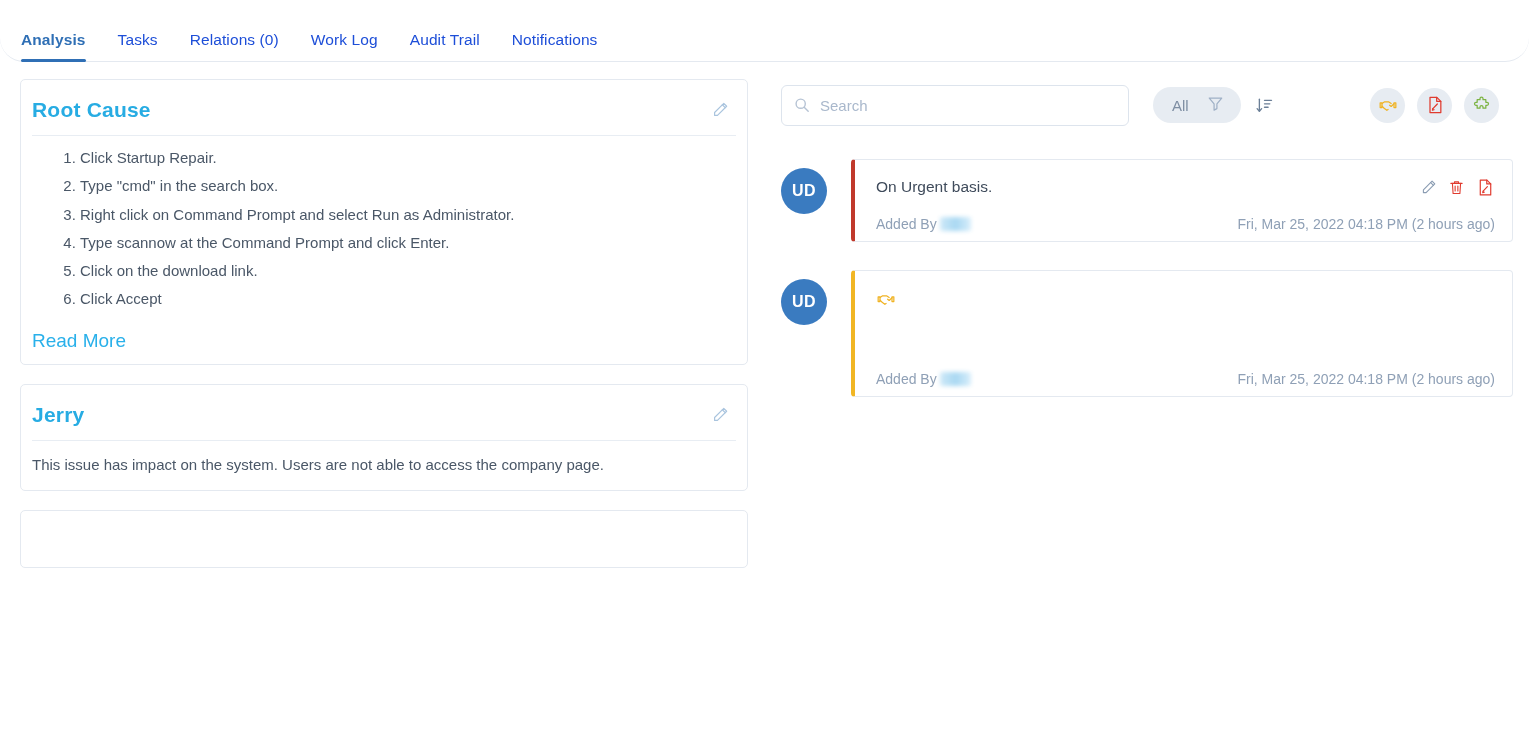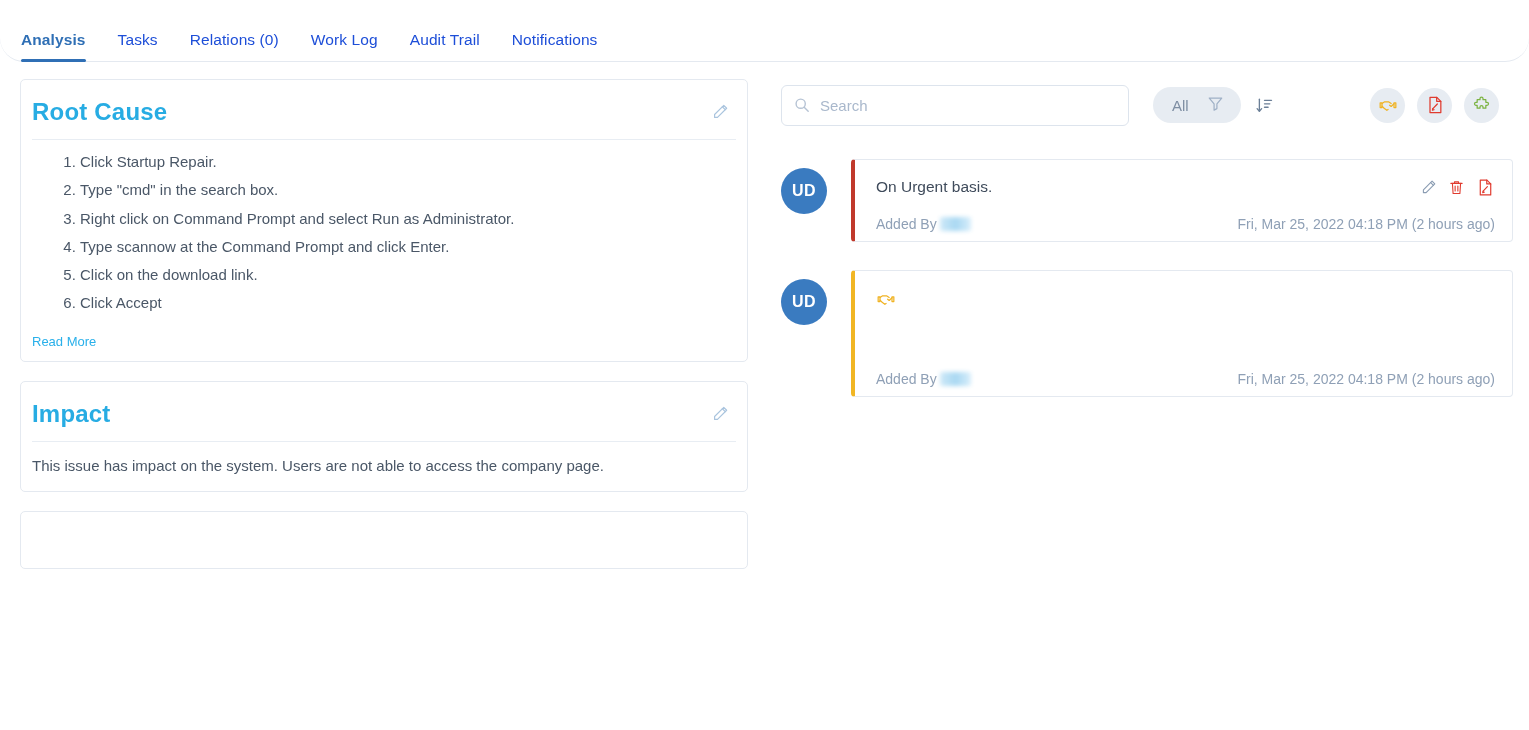--- a/index.html
+++ b/index.html
@@ -71,7 +71,7 @@
     padding: 18px 18px 13px 11px;
   }
   .panel-title {
-    font-size: 24px;
+    font-size: 21px;
     color: #27ace3;
     font-weight: bold;
     letter-spacing: 0.2px;

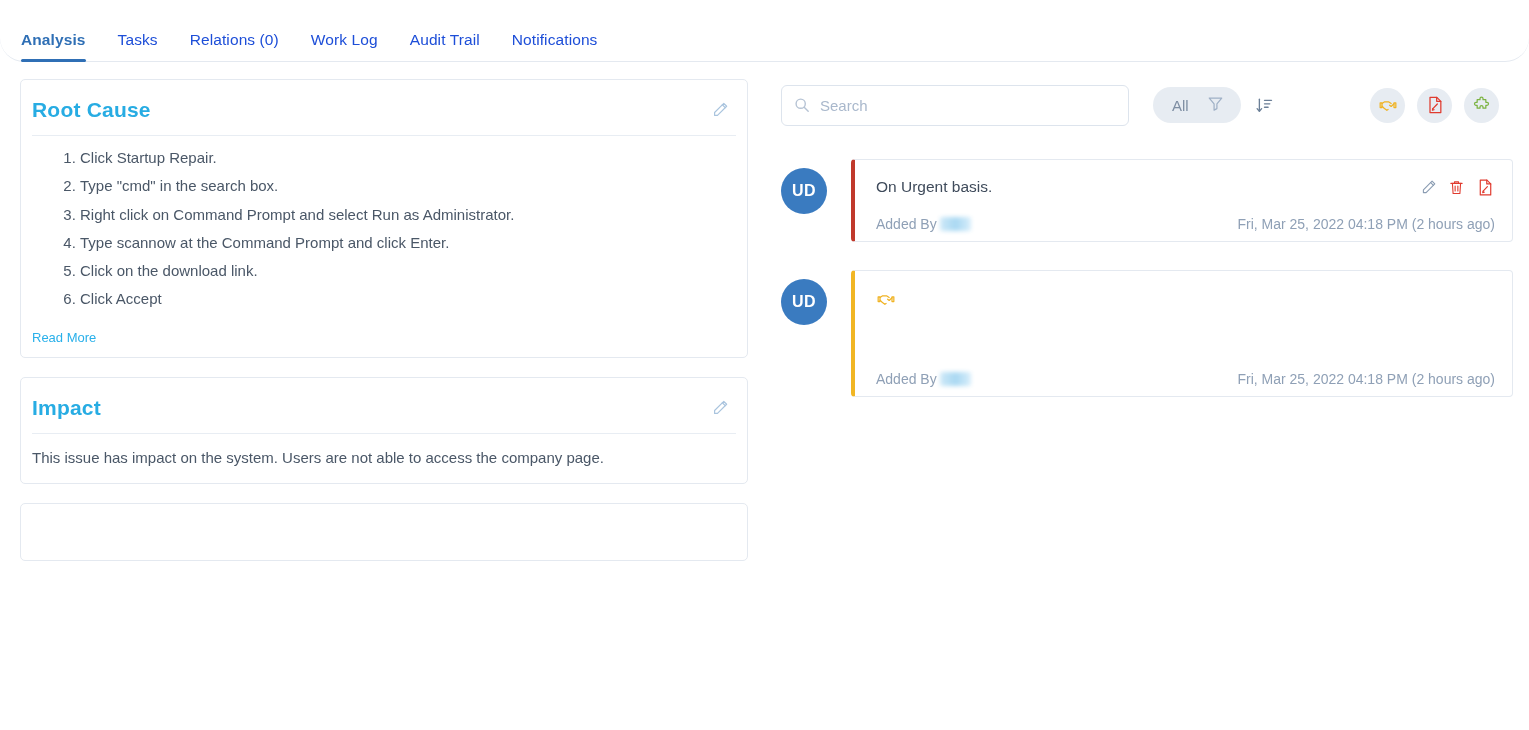--- a/index.html
+++ b/index.html
@@ -103,7 +103,7 @@
   }
   .read-more {
     display: inline-block;
-    font-size: 13px;
+    font-size: 19px;
     color: #29b0ea;
     padding: 10px 0 12px 11px;
     cursor: pointer;

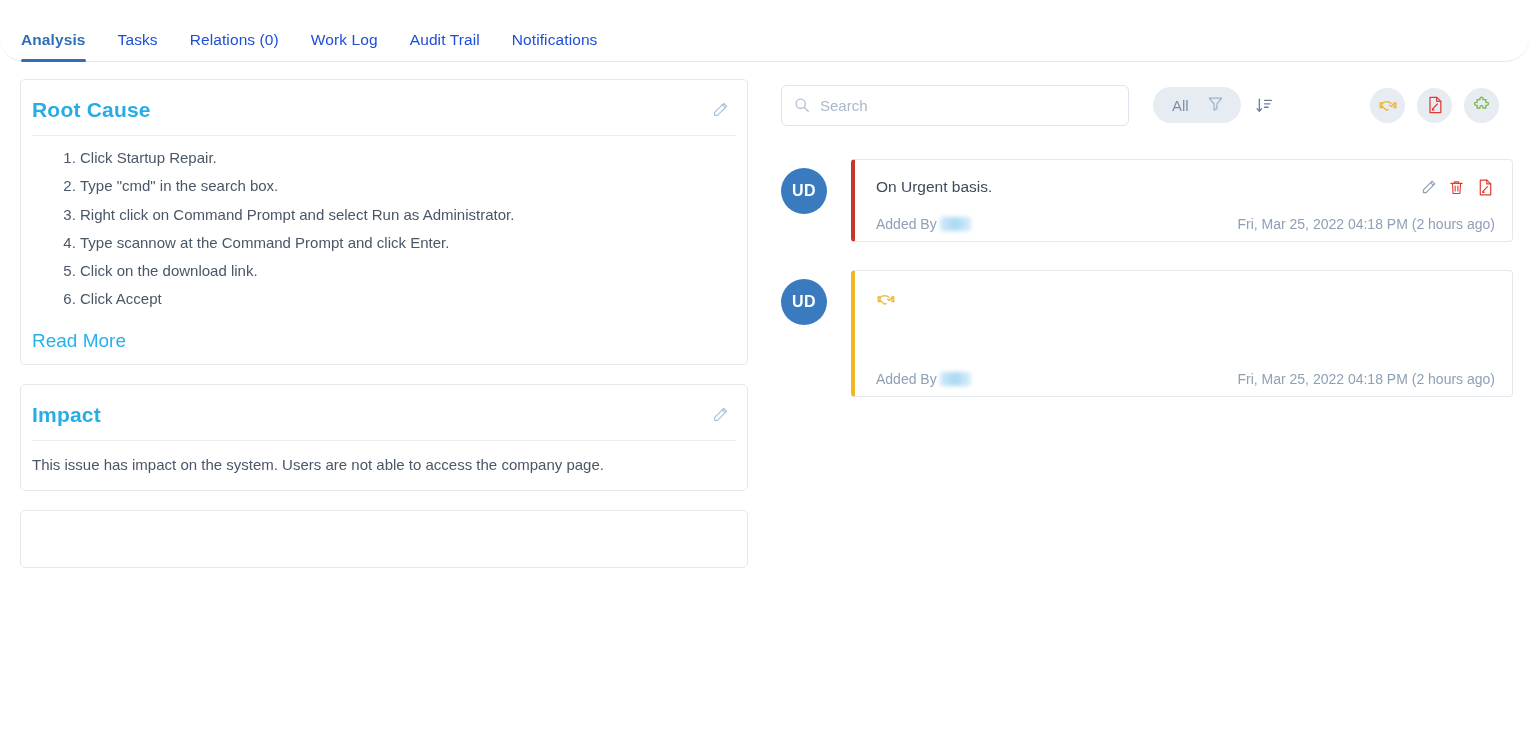--- a/index.html
+++ b/index.html
@@ -303,7 +303,7 @@
 
     <div class="panel">
       <div class="panel-head">
-        <div class="panel-title">Impact</div>
+        <div class="panel-title">Jerry</div>
         <span class="pencil">
           <svg viewBox="0 0 20 20" width="18" height="18" fill="none" stroke="#a9c4de" stroke-width="1.3" stroke-linecap="round" stroke-linejoin="round">
             <path d="M14.2 2.6 17.4 5.8 7.2 16H4v-3.2z"></path>

